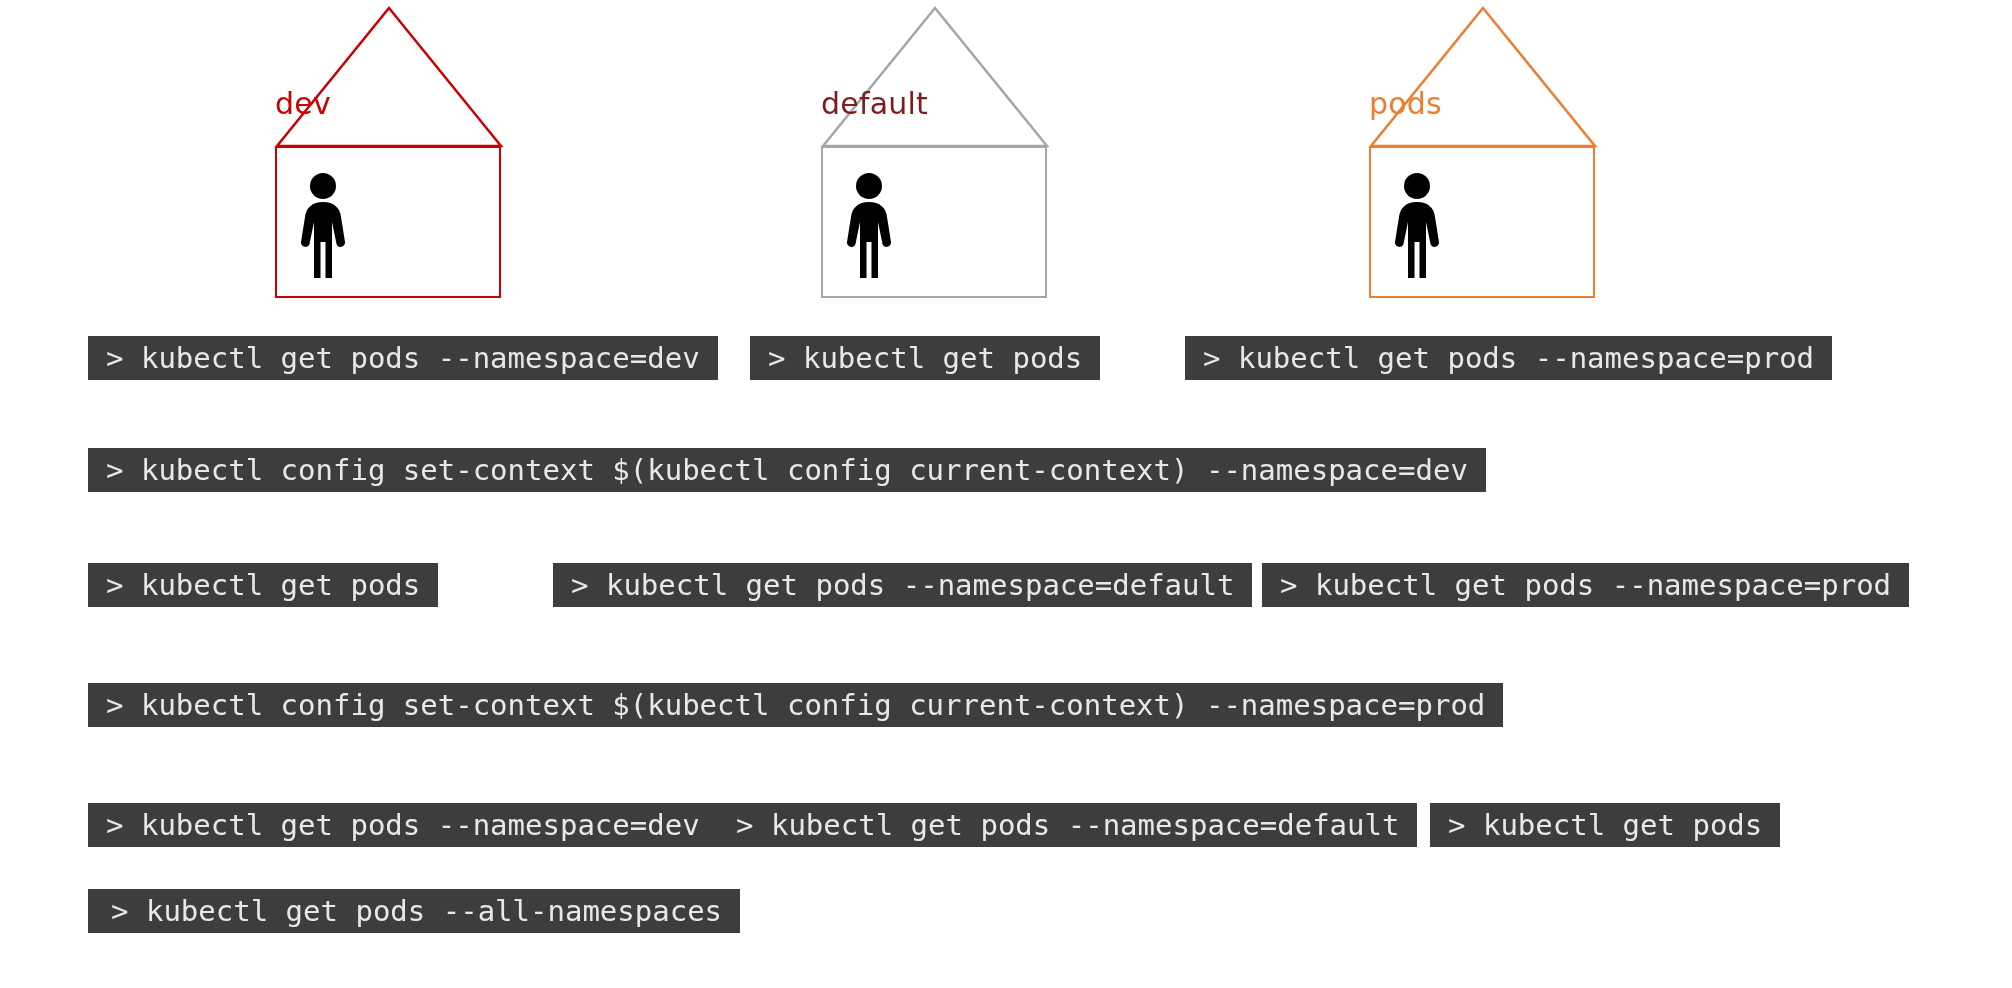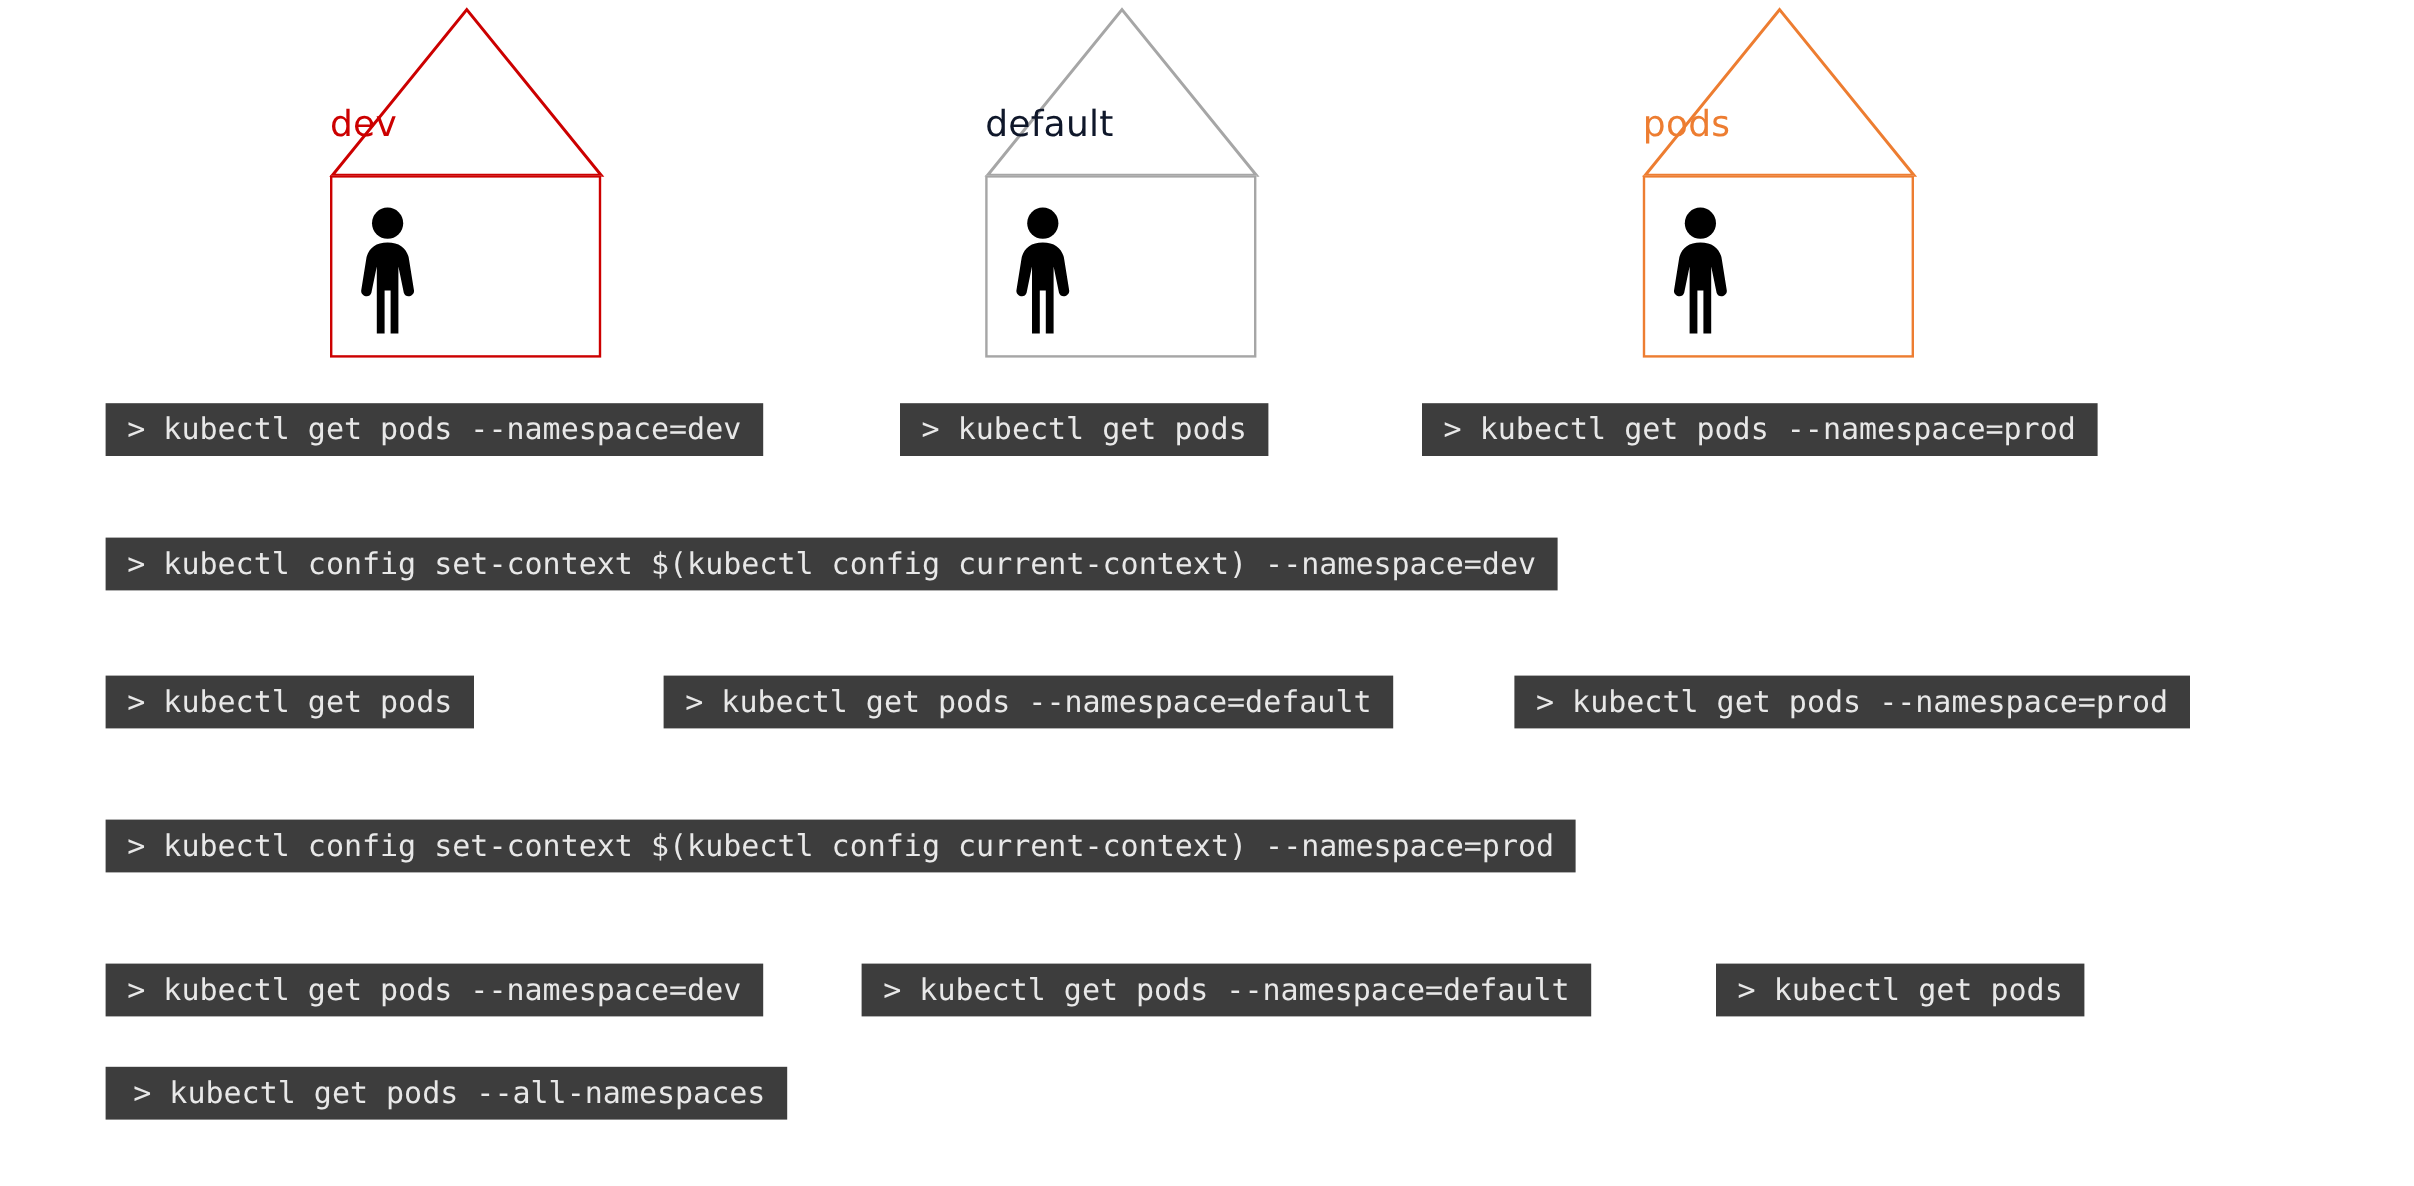--- a/index.html
+++ b/index.html
@@ -95,7 +95,7 @@
   <svg class="roof" viewBox="0 0 228 145" width="228" height="145">
     <polygon points="114,4 226,142 2,142" fill="#ffffff" stroke="#a6a6a6" stroke-width="2.5"></polygon>
   </svg>
-  <div class="roof-label" style="color:#0f172a">default</div>
+  <div class="roof-label" style="color:#7f1d1d">default</div>
   <div class="body" style="border-color:#a6a6a6">
     <svg class="person" viewBox="0 0 48 110" width="48" height="110">
       <circle cx="24" cy="14" r="13" fill="#000000"></circle>

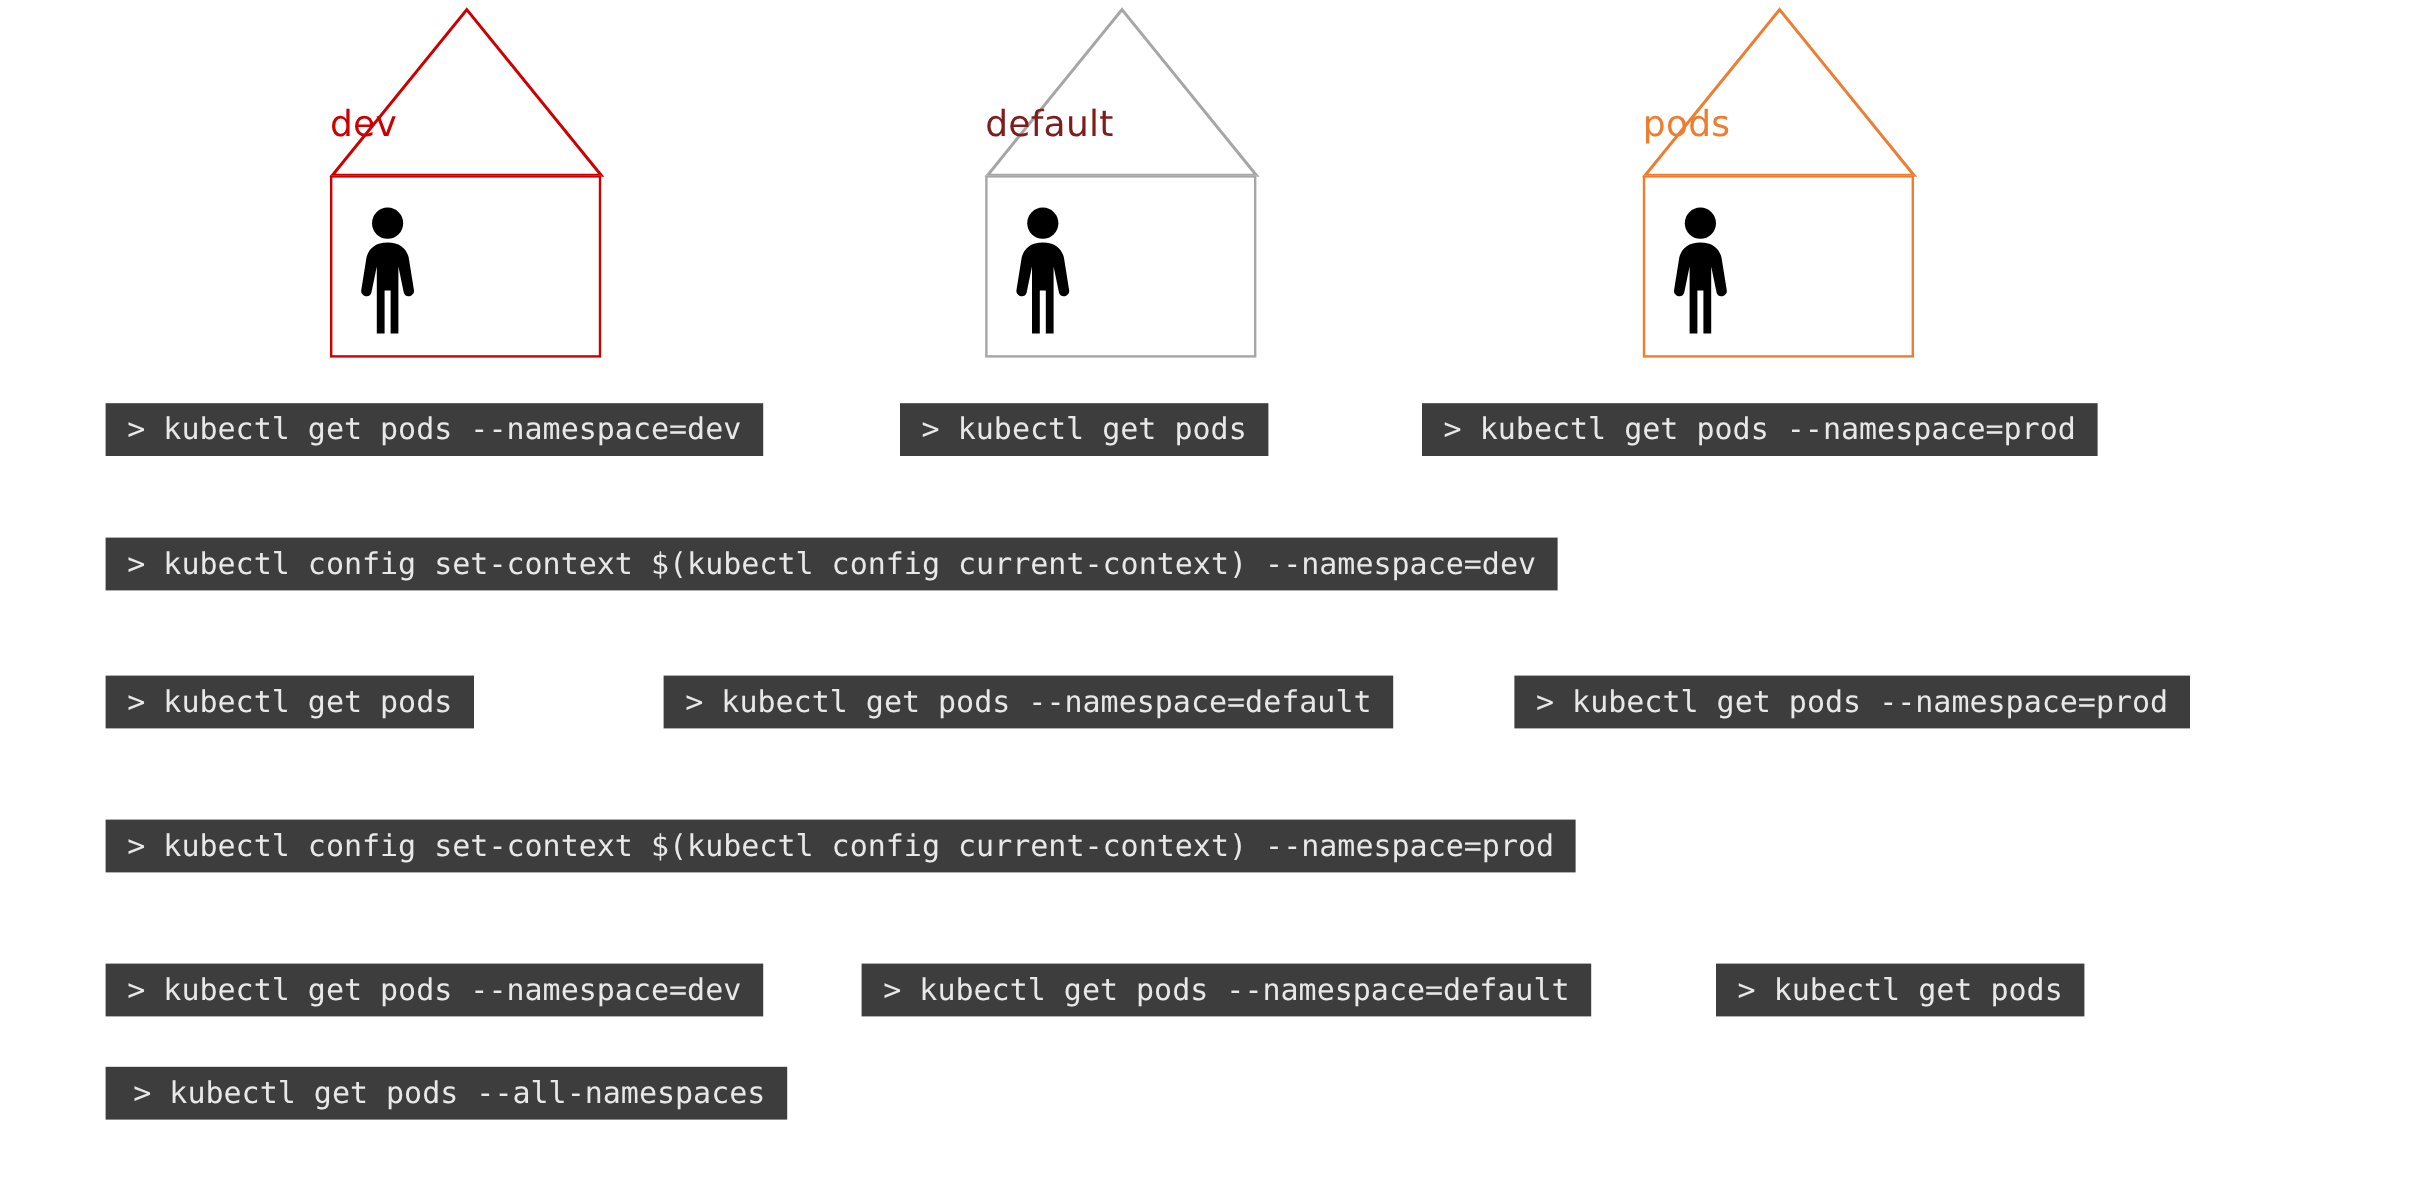--- a/index.html
+++ b/index.html
@@ -66,7 +66,7 @@
     background: #3d3d3d;
     color: #e8e8e8;
     font-family: "DejaVu Sans Mono", monospace;
-    font-size: 25px;
+    font-size: 29px;
     line-height: 44px;
     height: 44px;
     white-space: pre;

